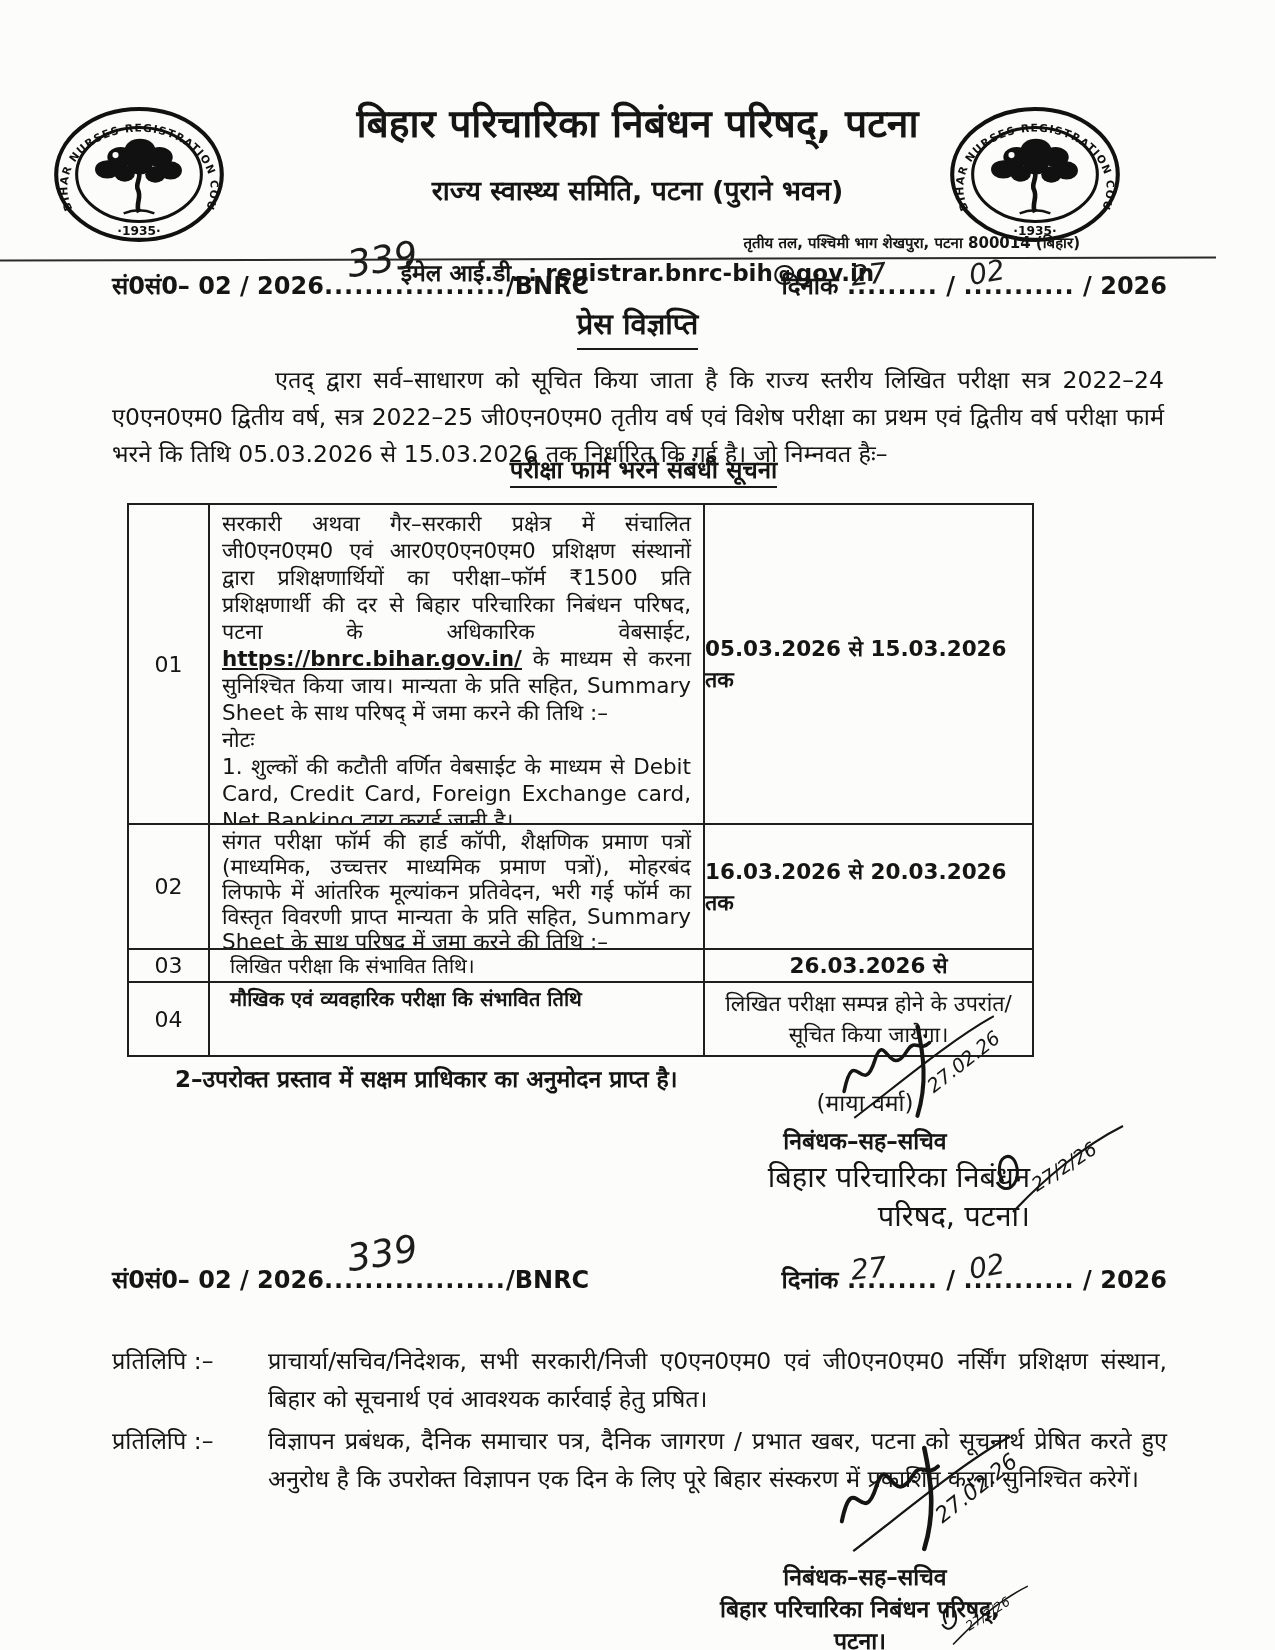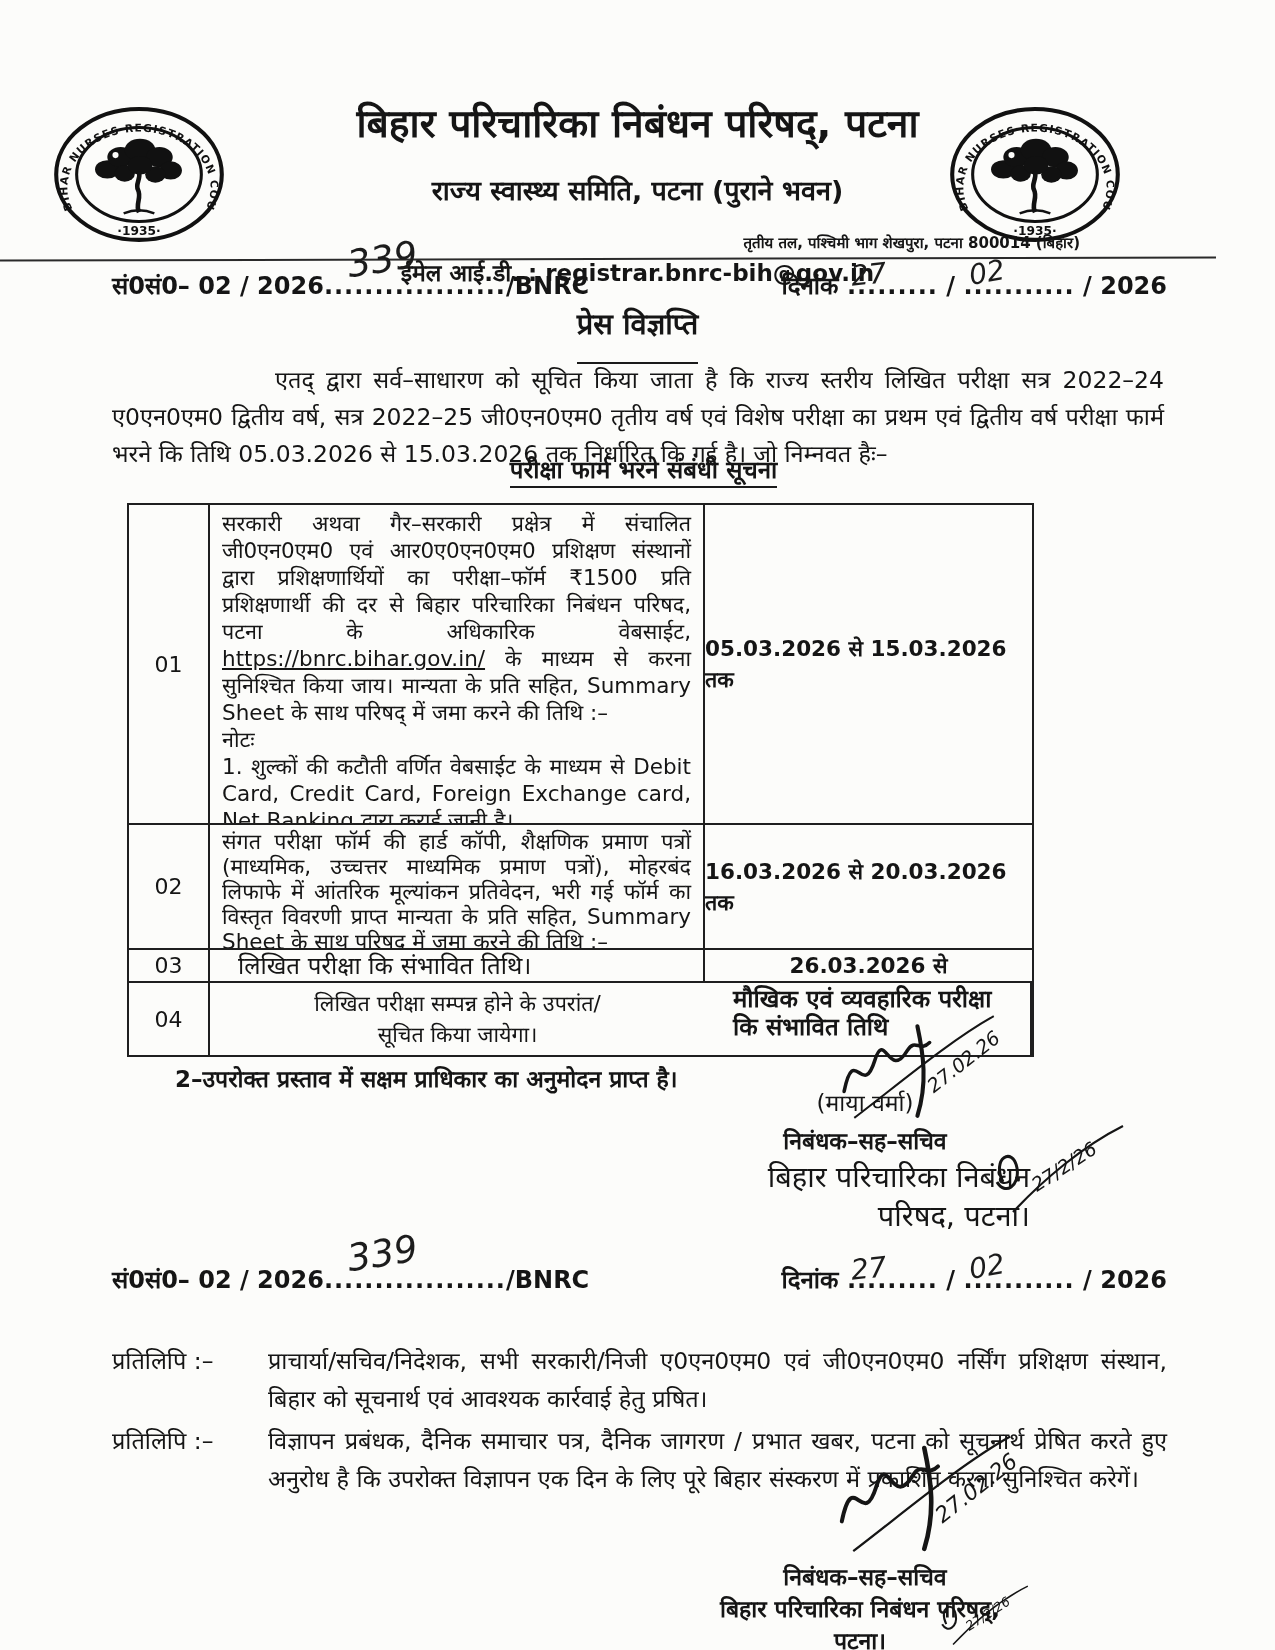--- a/index.html
+++ b/index.html
@@ -30,7 +30,7 @@
   .hand-mm{position:absolute; top:-16px; left:6px; font-size:28px; transform:rotate(-10deg);}
   
   .press-title{position:absolute; top:303px; left:0; right:0; text-align:center; font-size:29px; font-weight:bold;}
-  .press-title span{border-bottom:2px solid #1a1a1a; padding-bottom:21px;}
+  .press-title span{border-bottom:2px solid #1a1a1a; padding-bottom:7px;}
   .intro{position:absolute; top:362px; left:112px; width:1052px; font-size:23.5px; line-height:37px; text-align:justify; text-indent:163px;}
   .tbl-heading{position:absolute; top:452px; left:12px; right:0; text-align:center; font-size:24px; font-weight:bold;}
   .tbl-heading span{border-bottom:2px solid #1a1a1a; padding-bottom:2px;}

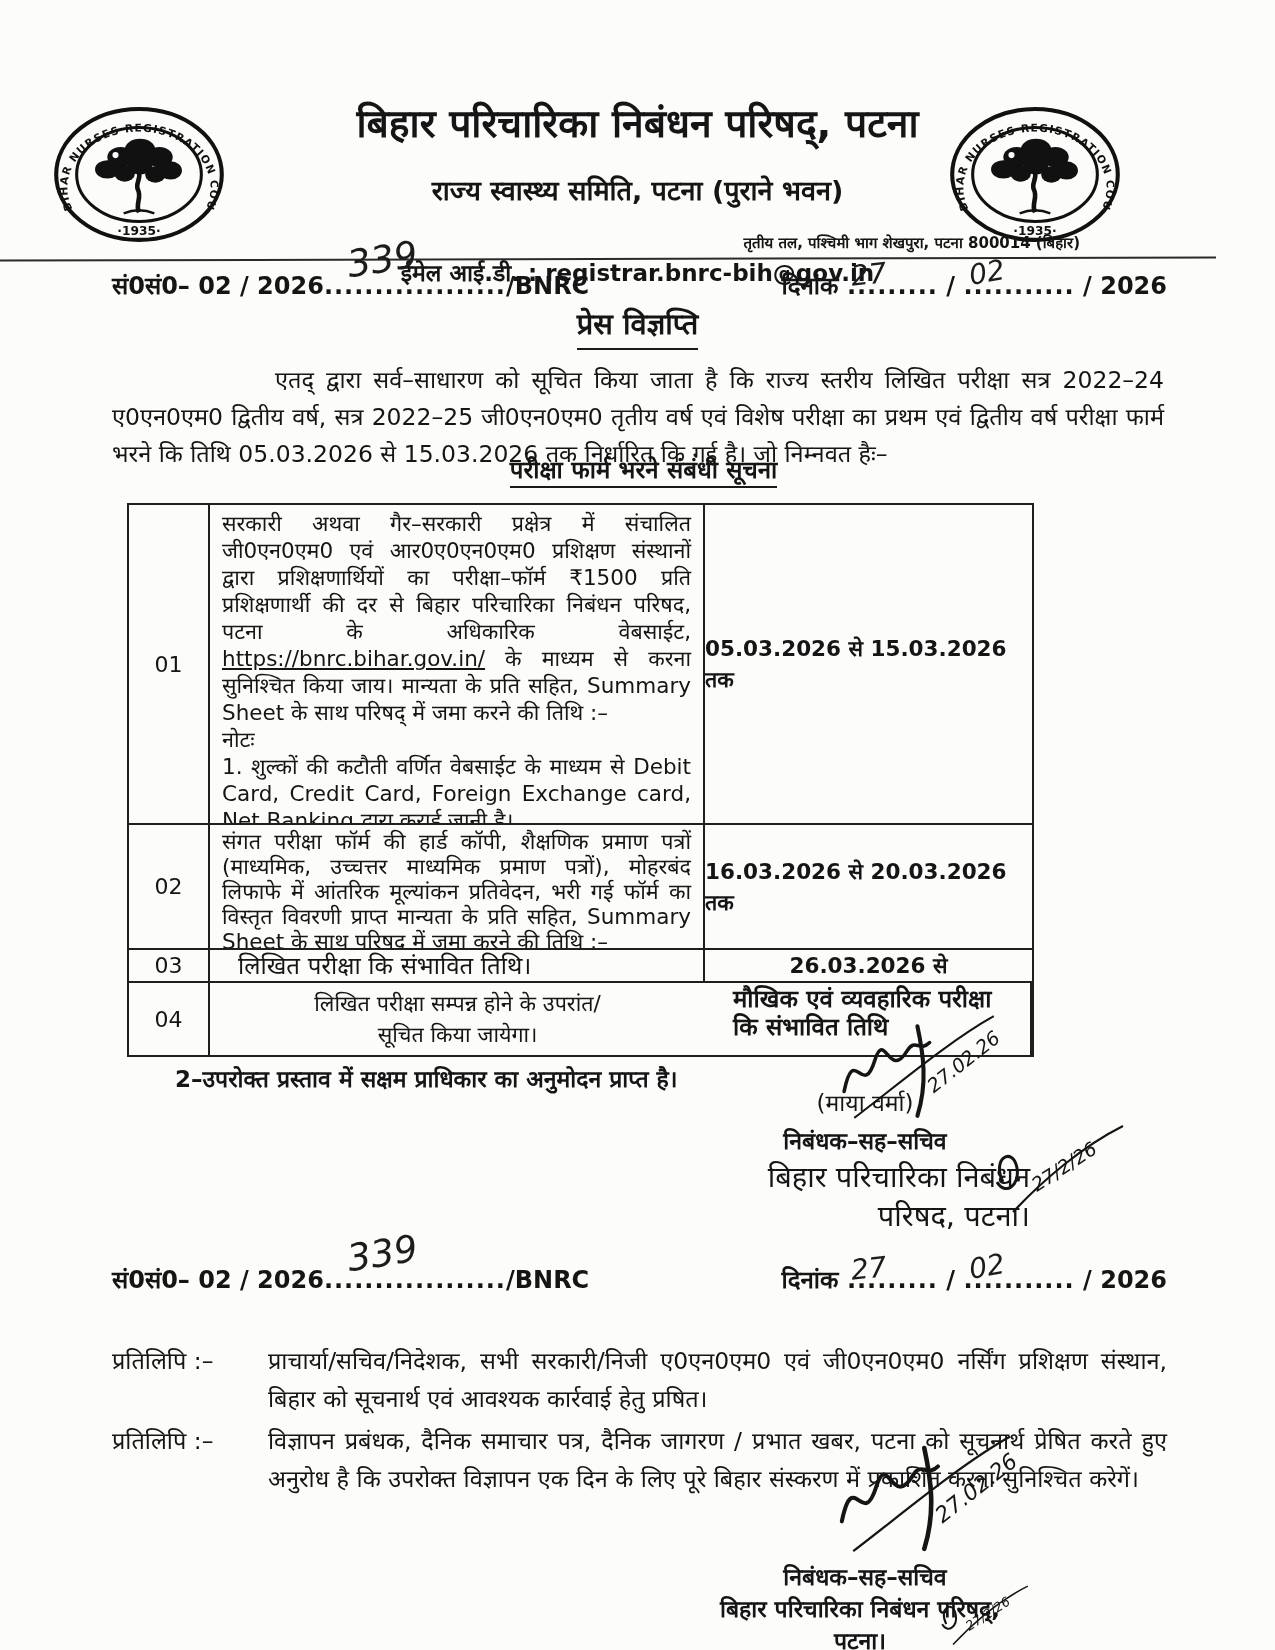--- a/index.html
+++ b/index.html
@@ -44,7 +44,7 @@
   .cell.last-col{border-right:none;} .cell.last-row{border-bottom:none;}
   .sno{display:flex; align-items:center; justify-content:center; font-size:22px;}
   .desc{padding:5px 12px 2px 12px; font-size:21.5px; line-height:27px; text-align:justify;}
-  .url{font-weight:normal; text-decoration:underline;}
+  .url{font-weight:bold; text-decoration:underline;}
   .datecell{display:flex; flex-direction:column; align-items:center; justify-content:center; font-size:21.5px; line-height:31px;}
   .datecell.bold{font-weight:bold;}
   .desc2{padding:4px 12px; font-size:21.5px; line-height:25px; text-align:justify;}

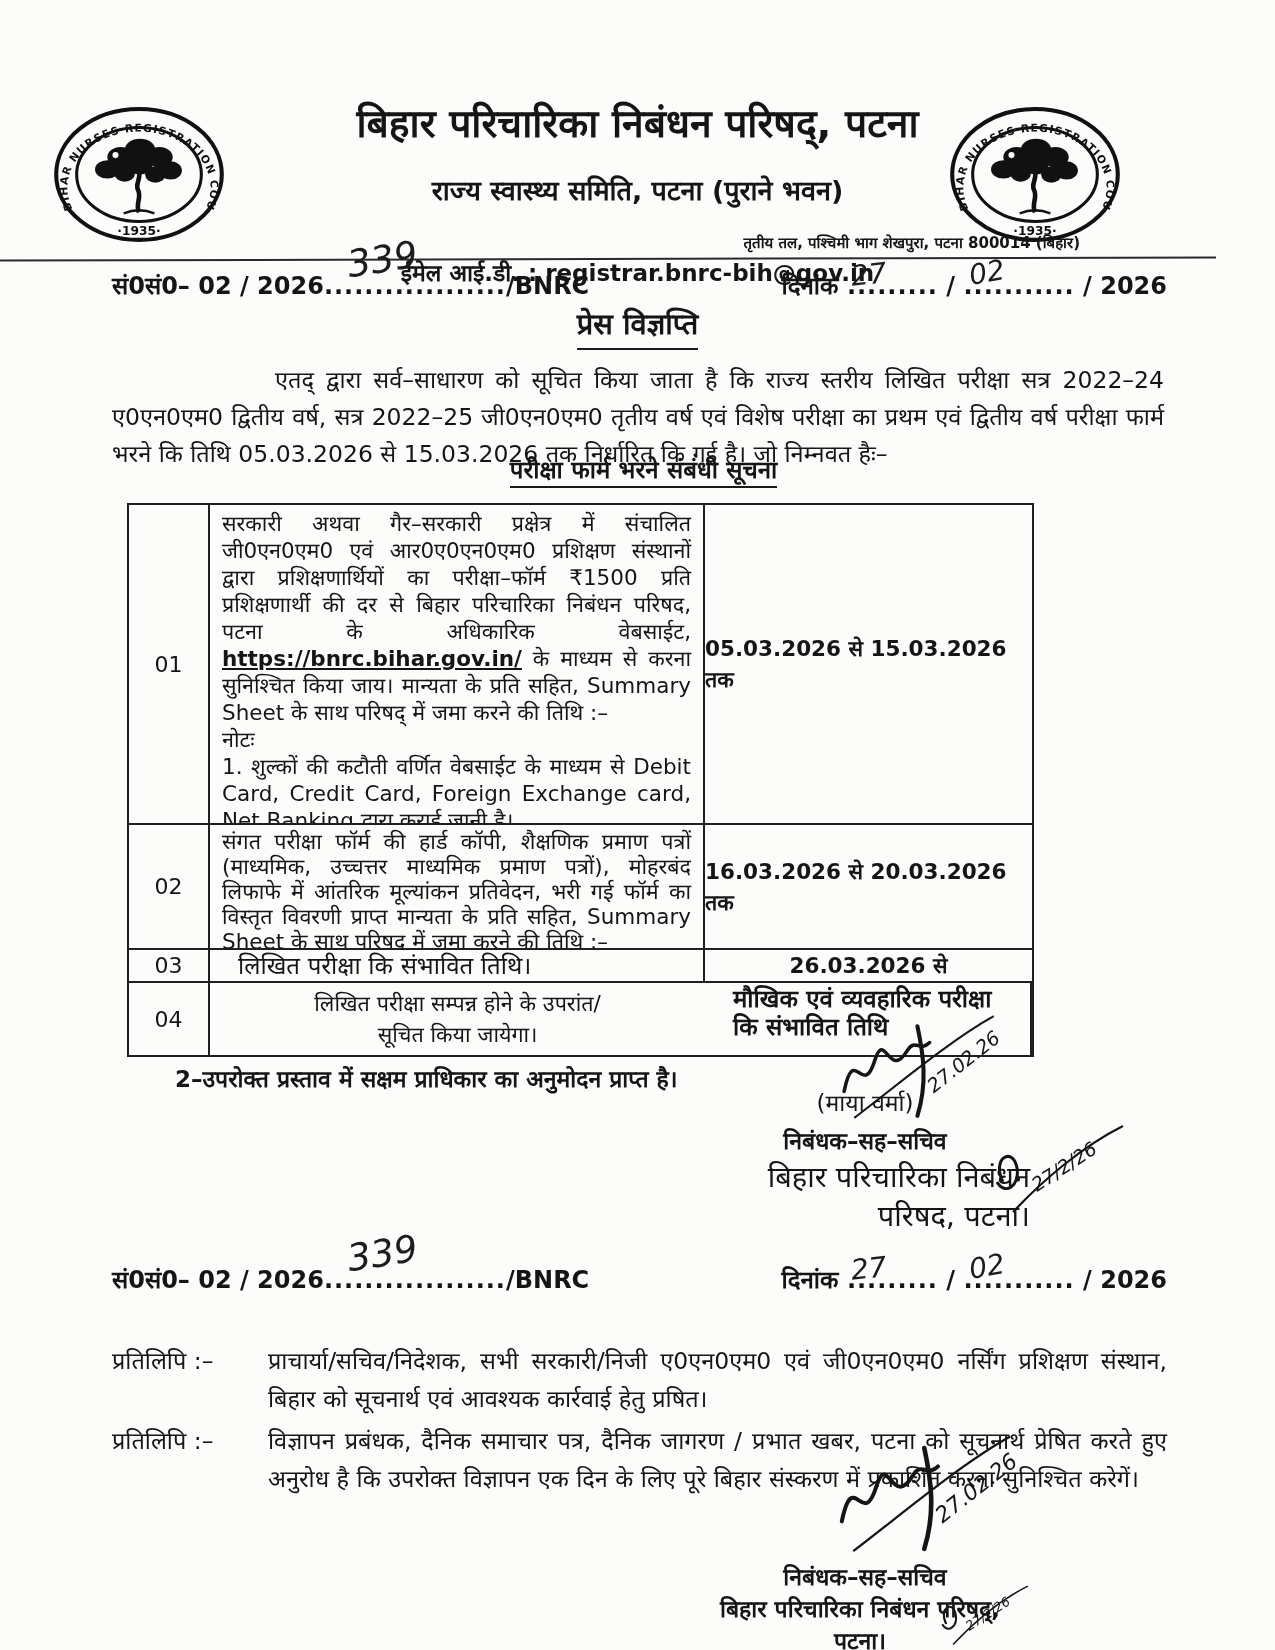--- a/index.html
+++ b/index.html
@@ -48,7 +48,7 @@
   .datecell{display:flex; flex-direction:column; align-items:center; justify-content:center; font-size:21.5px; line-height:31px;}
   .datecell.bold{font-weight:bold;}
   .desc2{padding:4px 12px; font-size:21.5px; line-height:25px; text-align:justify;}
-  .desc3{padding:2px 28px; font-size:24px; line-height:28px;}
+  .desc3{padding:2px 20px; font-size:20px; line-height:28px;}
   .desc3.bold{font-weight:bold;}
   
   .approval{position:absolute; top:1062px; left:175px; font-size:23px; font-weight:bold;}

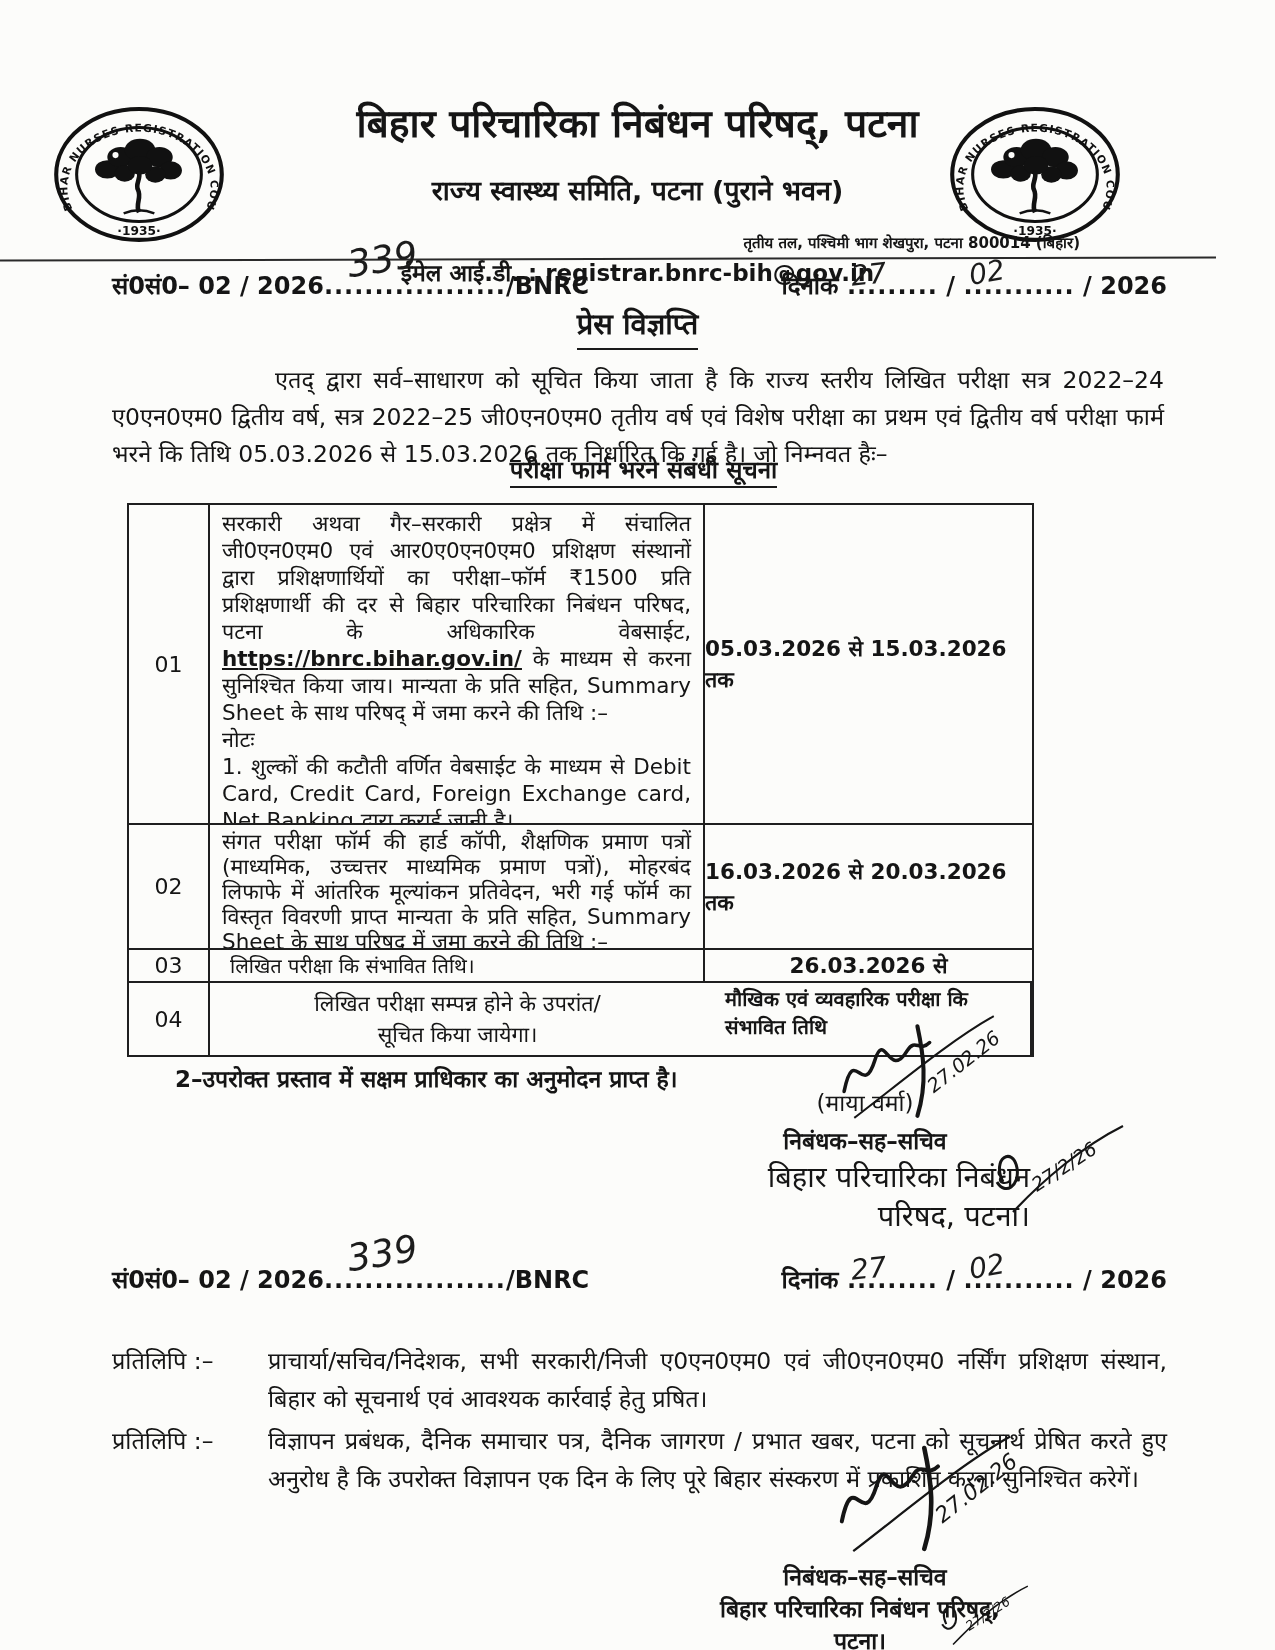--- a/index.html
+++ b/index.html
@@ -175,11 +175,11 @@
     <div class="cell last-col datecell bold">26.03.2026 से</div>
 
     <div class="cell sno last-row">04</div>
+    <div class="cell desc3 bold last-row">मौखिक एवं व्यवहारिक परीक्षा कि संभावित तिथि</div>
     <div class="cell last-col last-row datecell">
       <div>लिखित परीक्षा सम्पन्न होने के उपरांत/</div>
       <div>सूचित किया जायेगा।</div>
     </div>
-    <div class="cell desc3 bold last-row">मौखिक एवं व्यवहारिक परीक्षा कि संभावित तिथि</div>
   </div>
 
   <div class="approval">2–उपरोक्त प्रस्ताव में सक्षम प्राधिकार का अनुमोदन प्राप्त है।</div>

